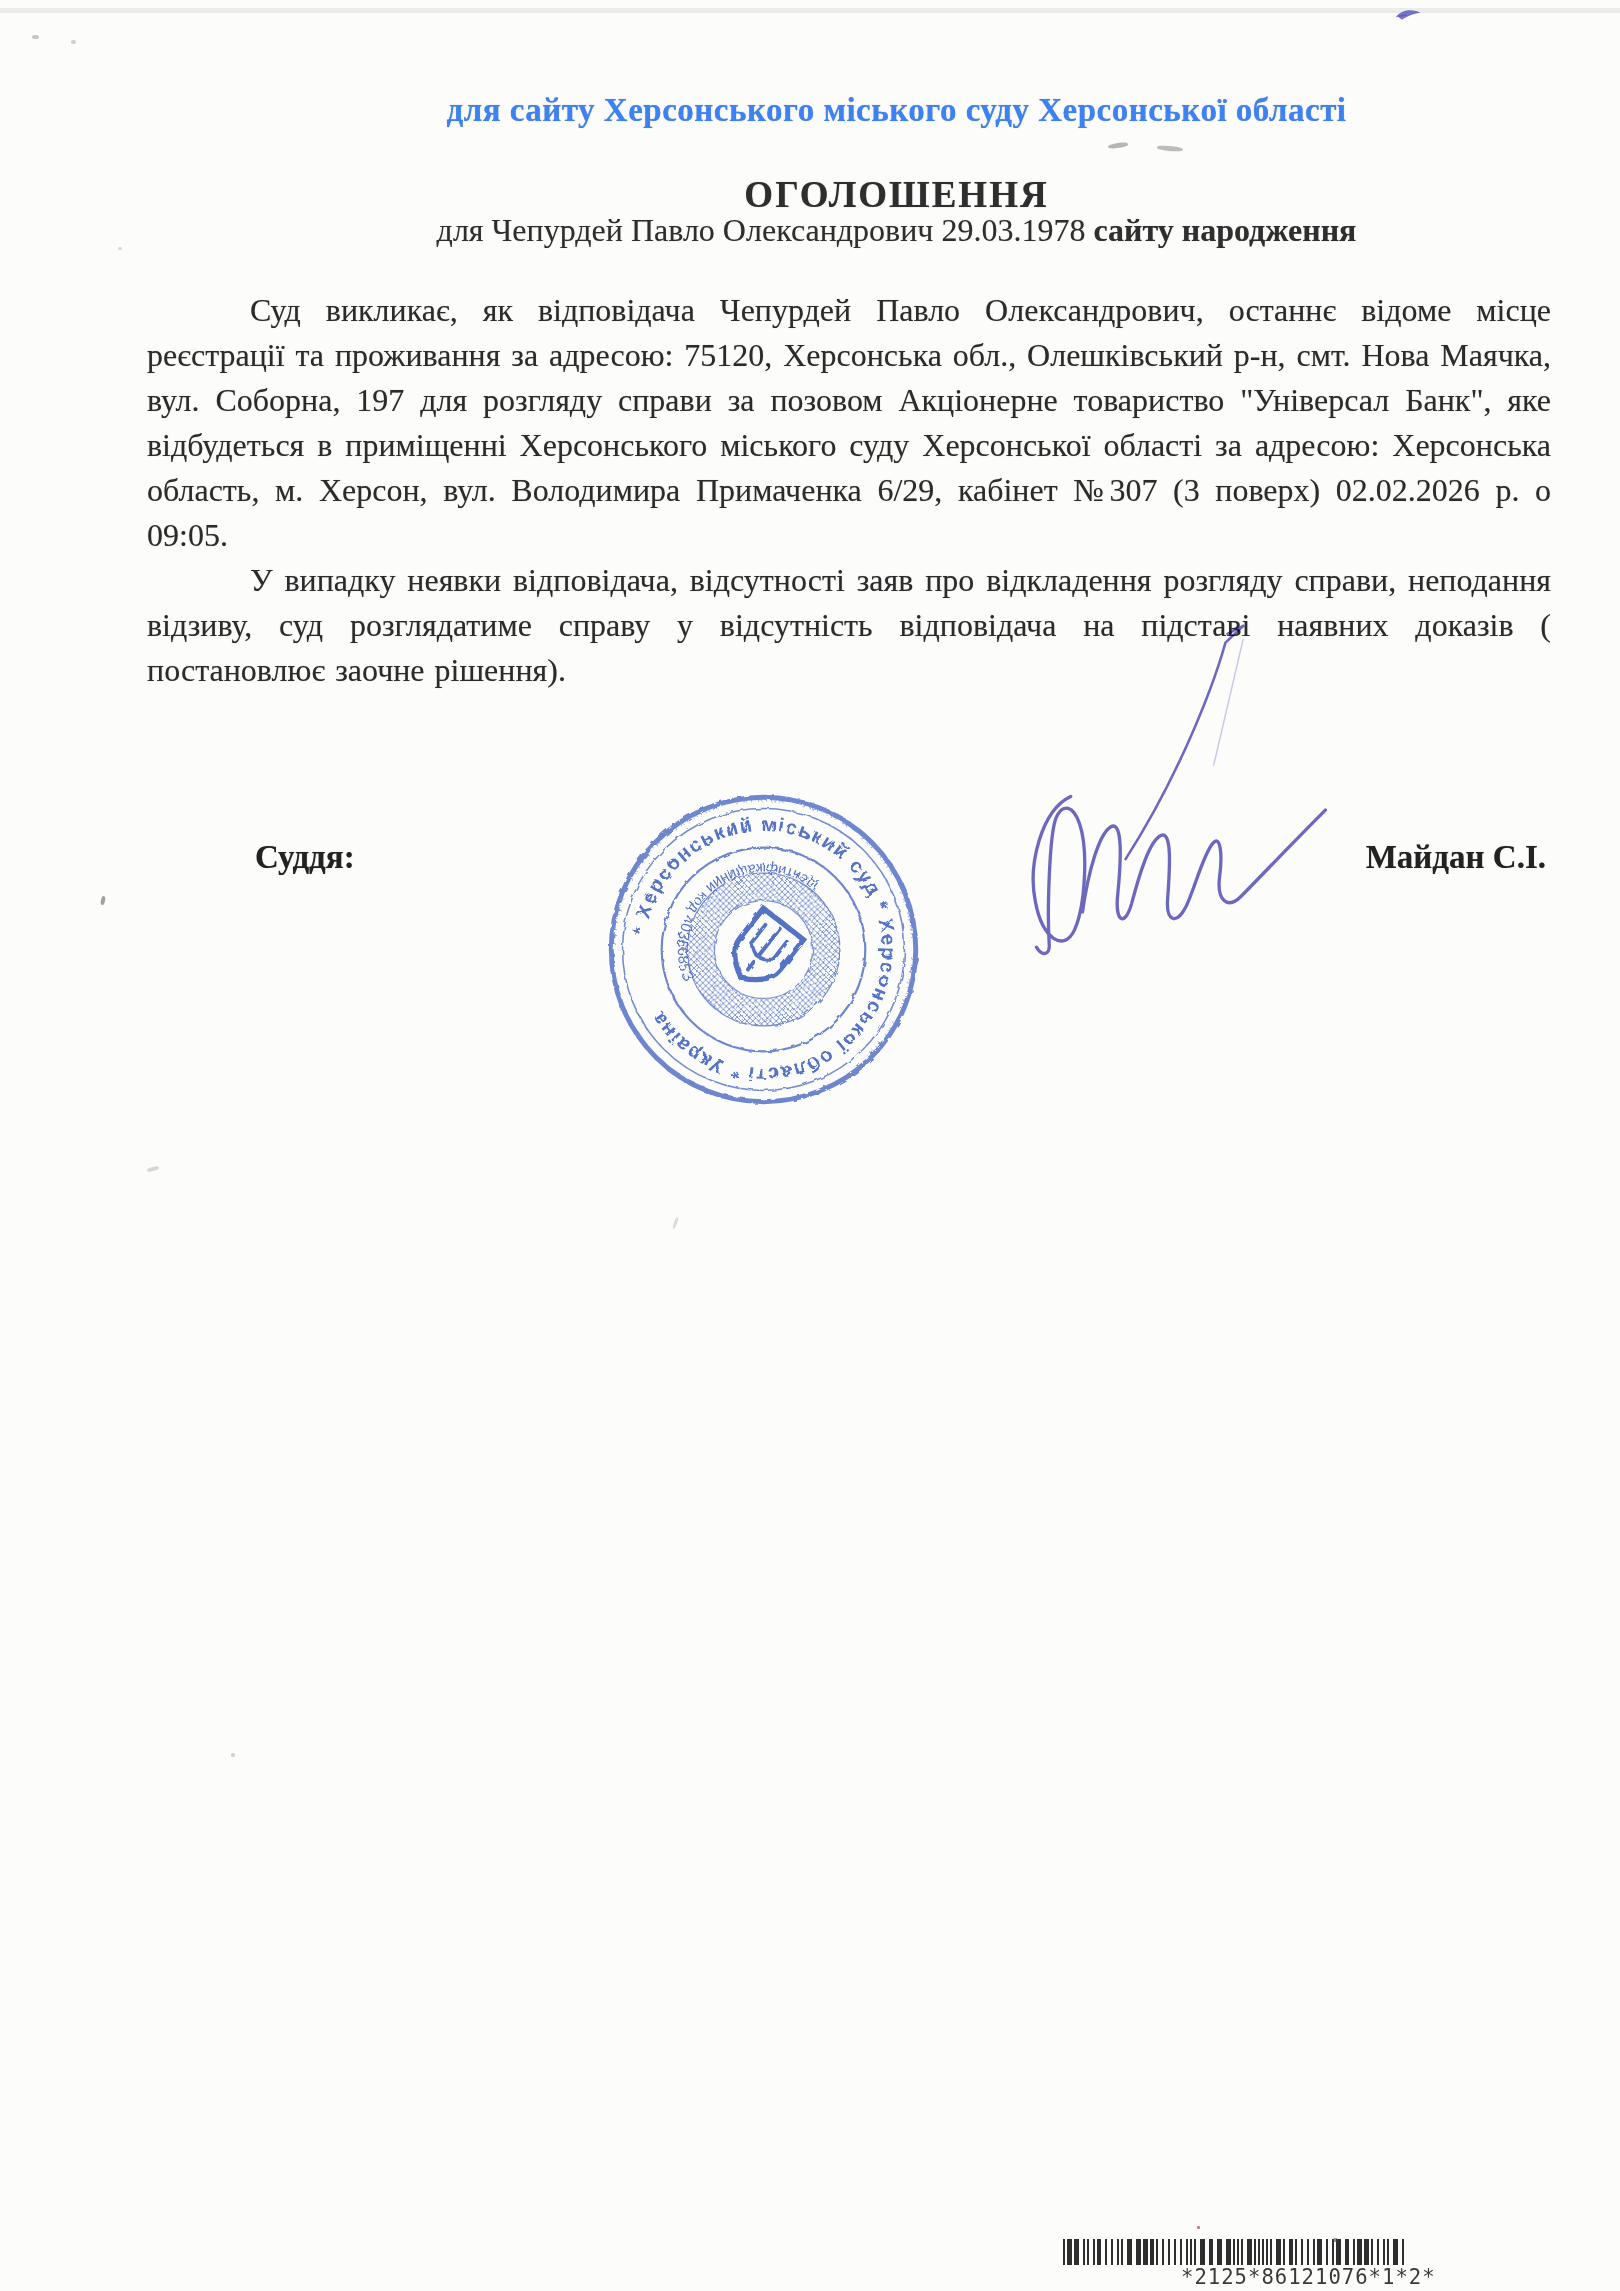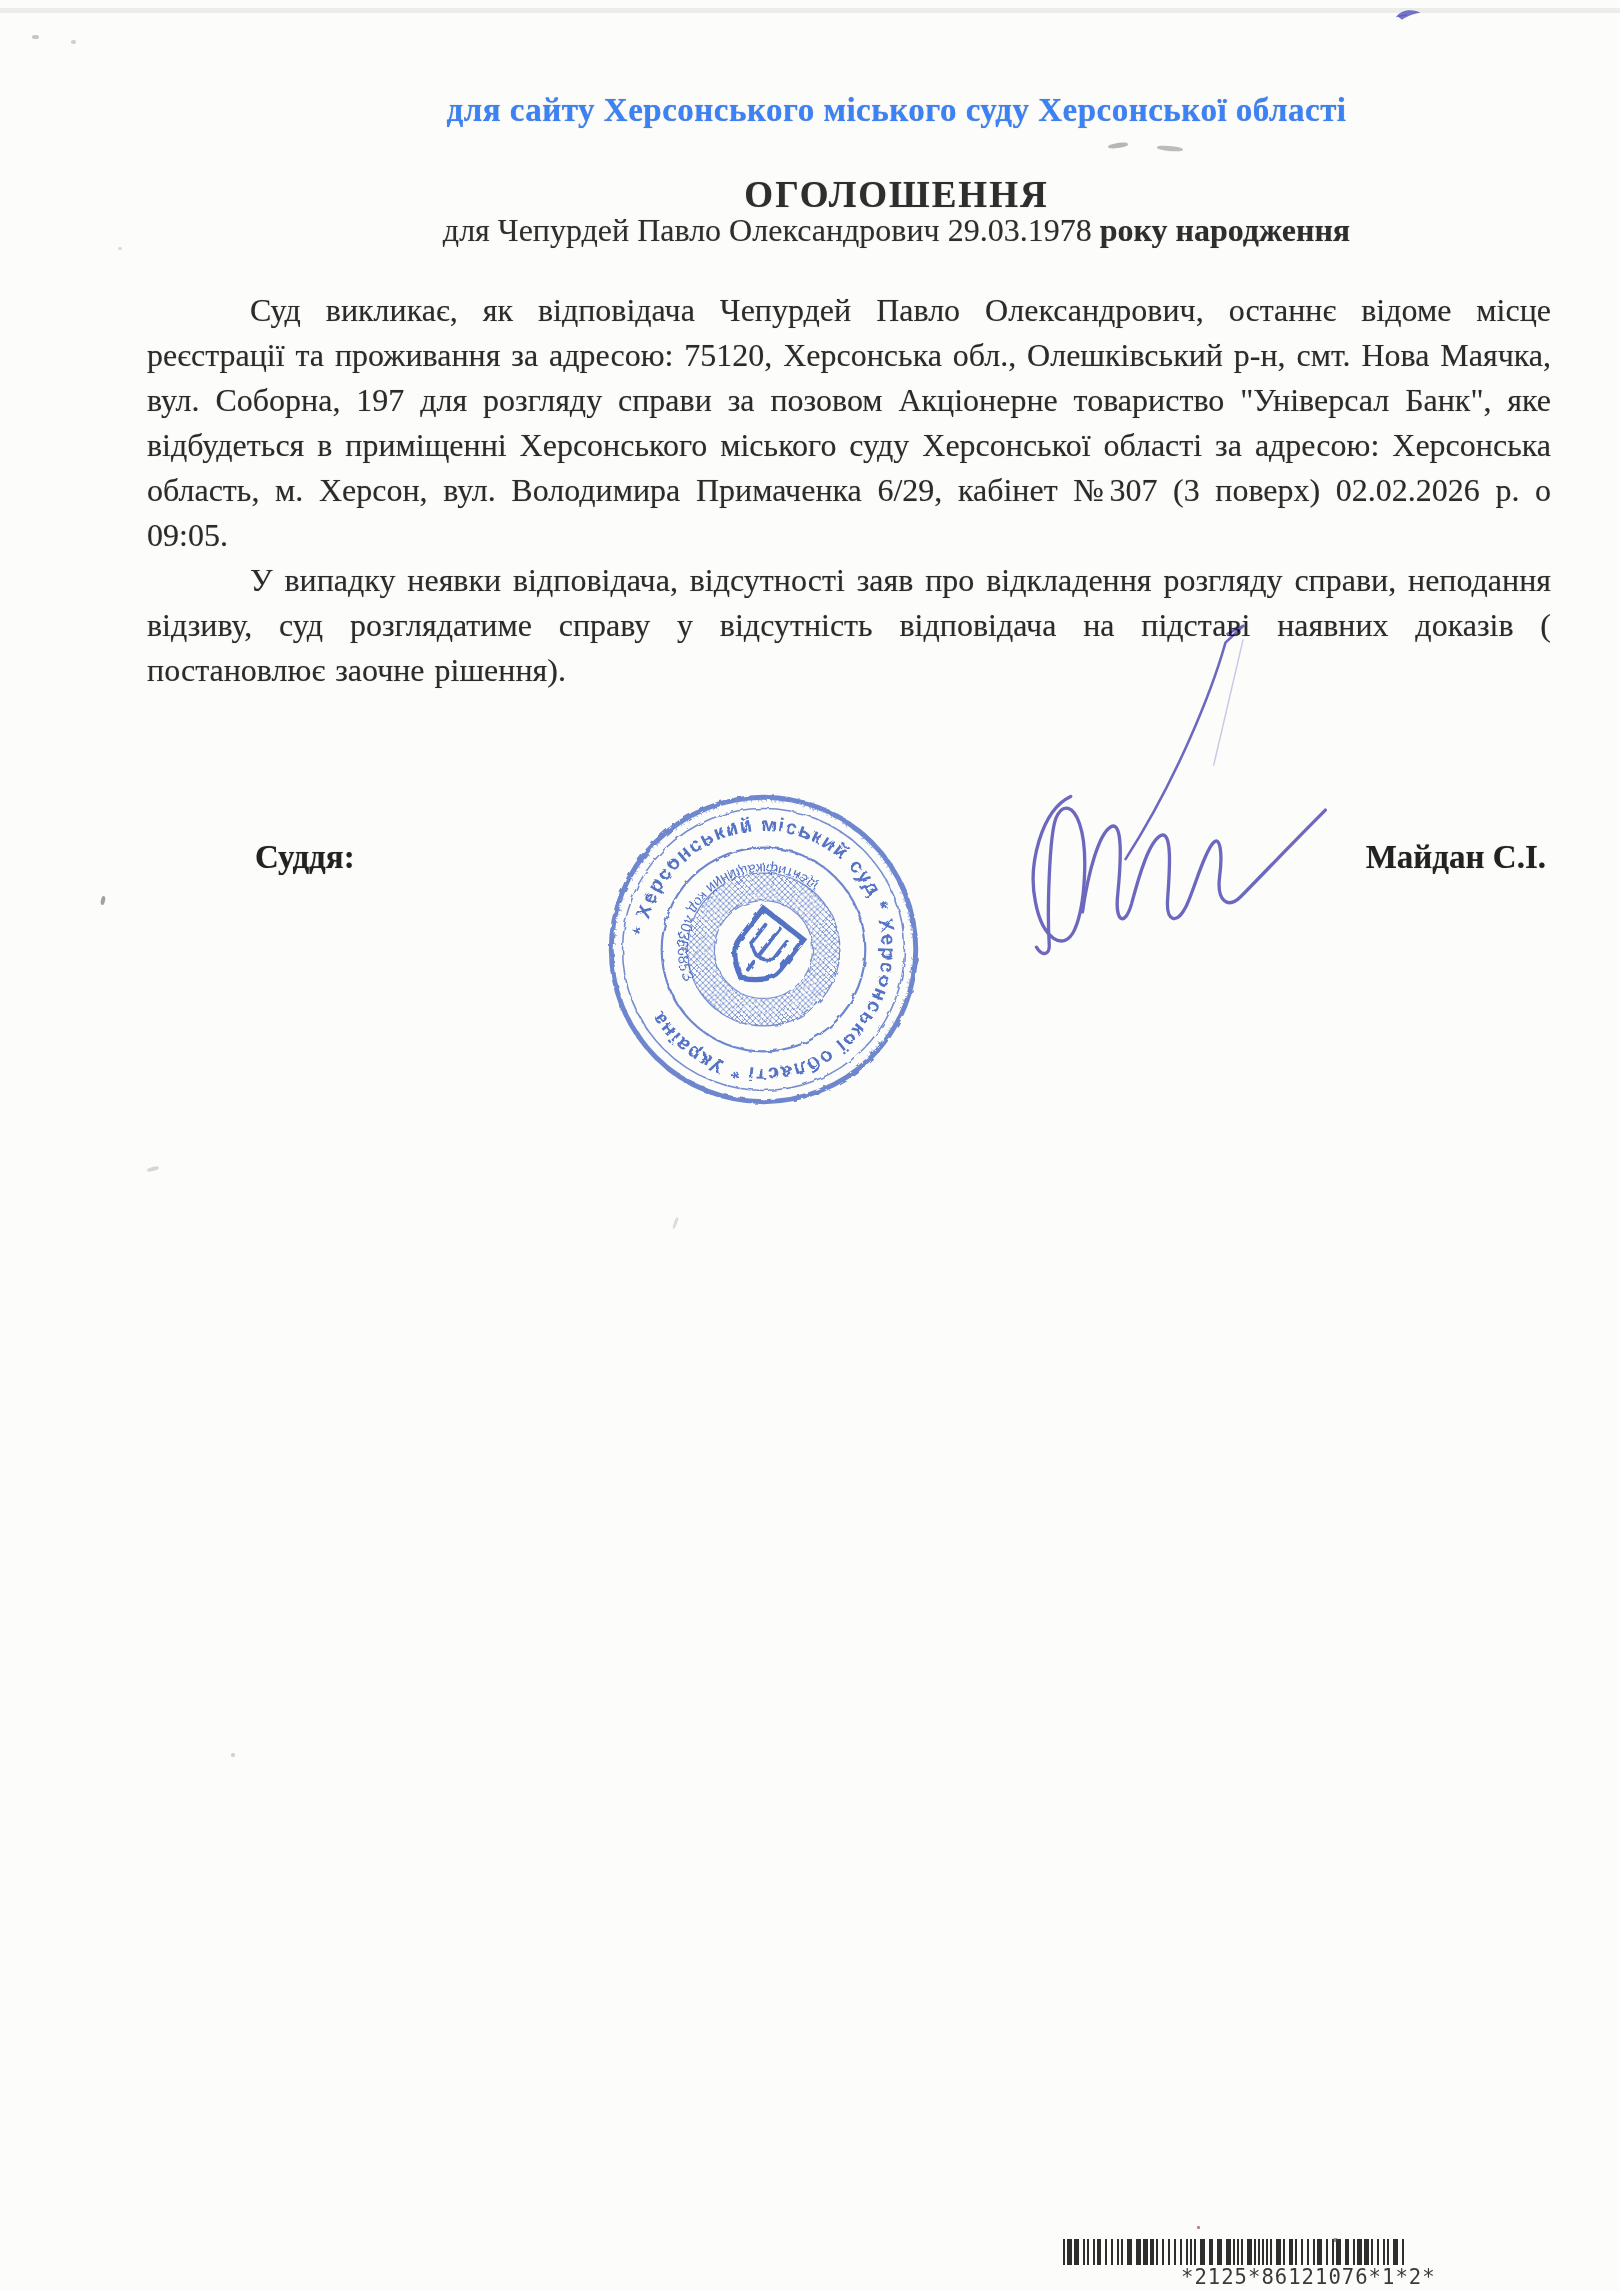--- a/index.html
+++ b/index.html
@@ -50,7 +50,7 @@
   <div class="header">
     <div class="site-line">для сайту Херсонського міського суду Херсонської області</div>
     <div class="doc-title">ОГОЛОШЕННЯ</div>
-    <div class="subtitle"><span>для Чепурдей Павло Олександрович 29.03.1978</span> <span class="b">року народження</span></div>
+    <div class="subtitle"><span>для Чепурдей Павло Олександрович 29.03.1978</span> <span class="b">сайту народження</span></div>
   </div>
 
   <div class="body-text">

